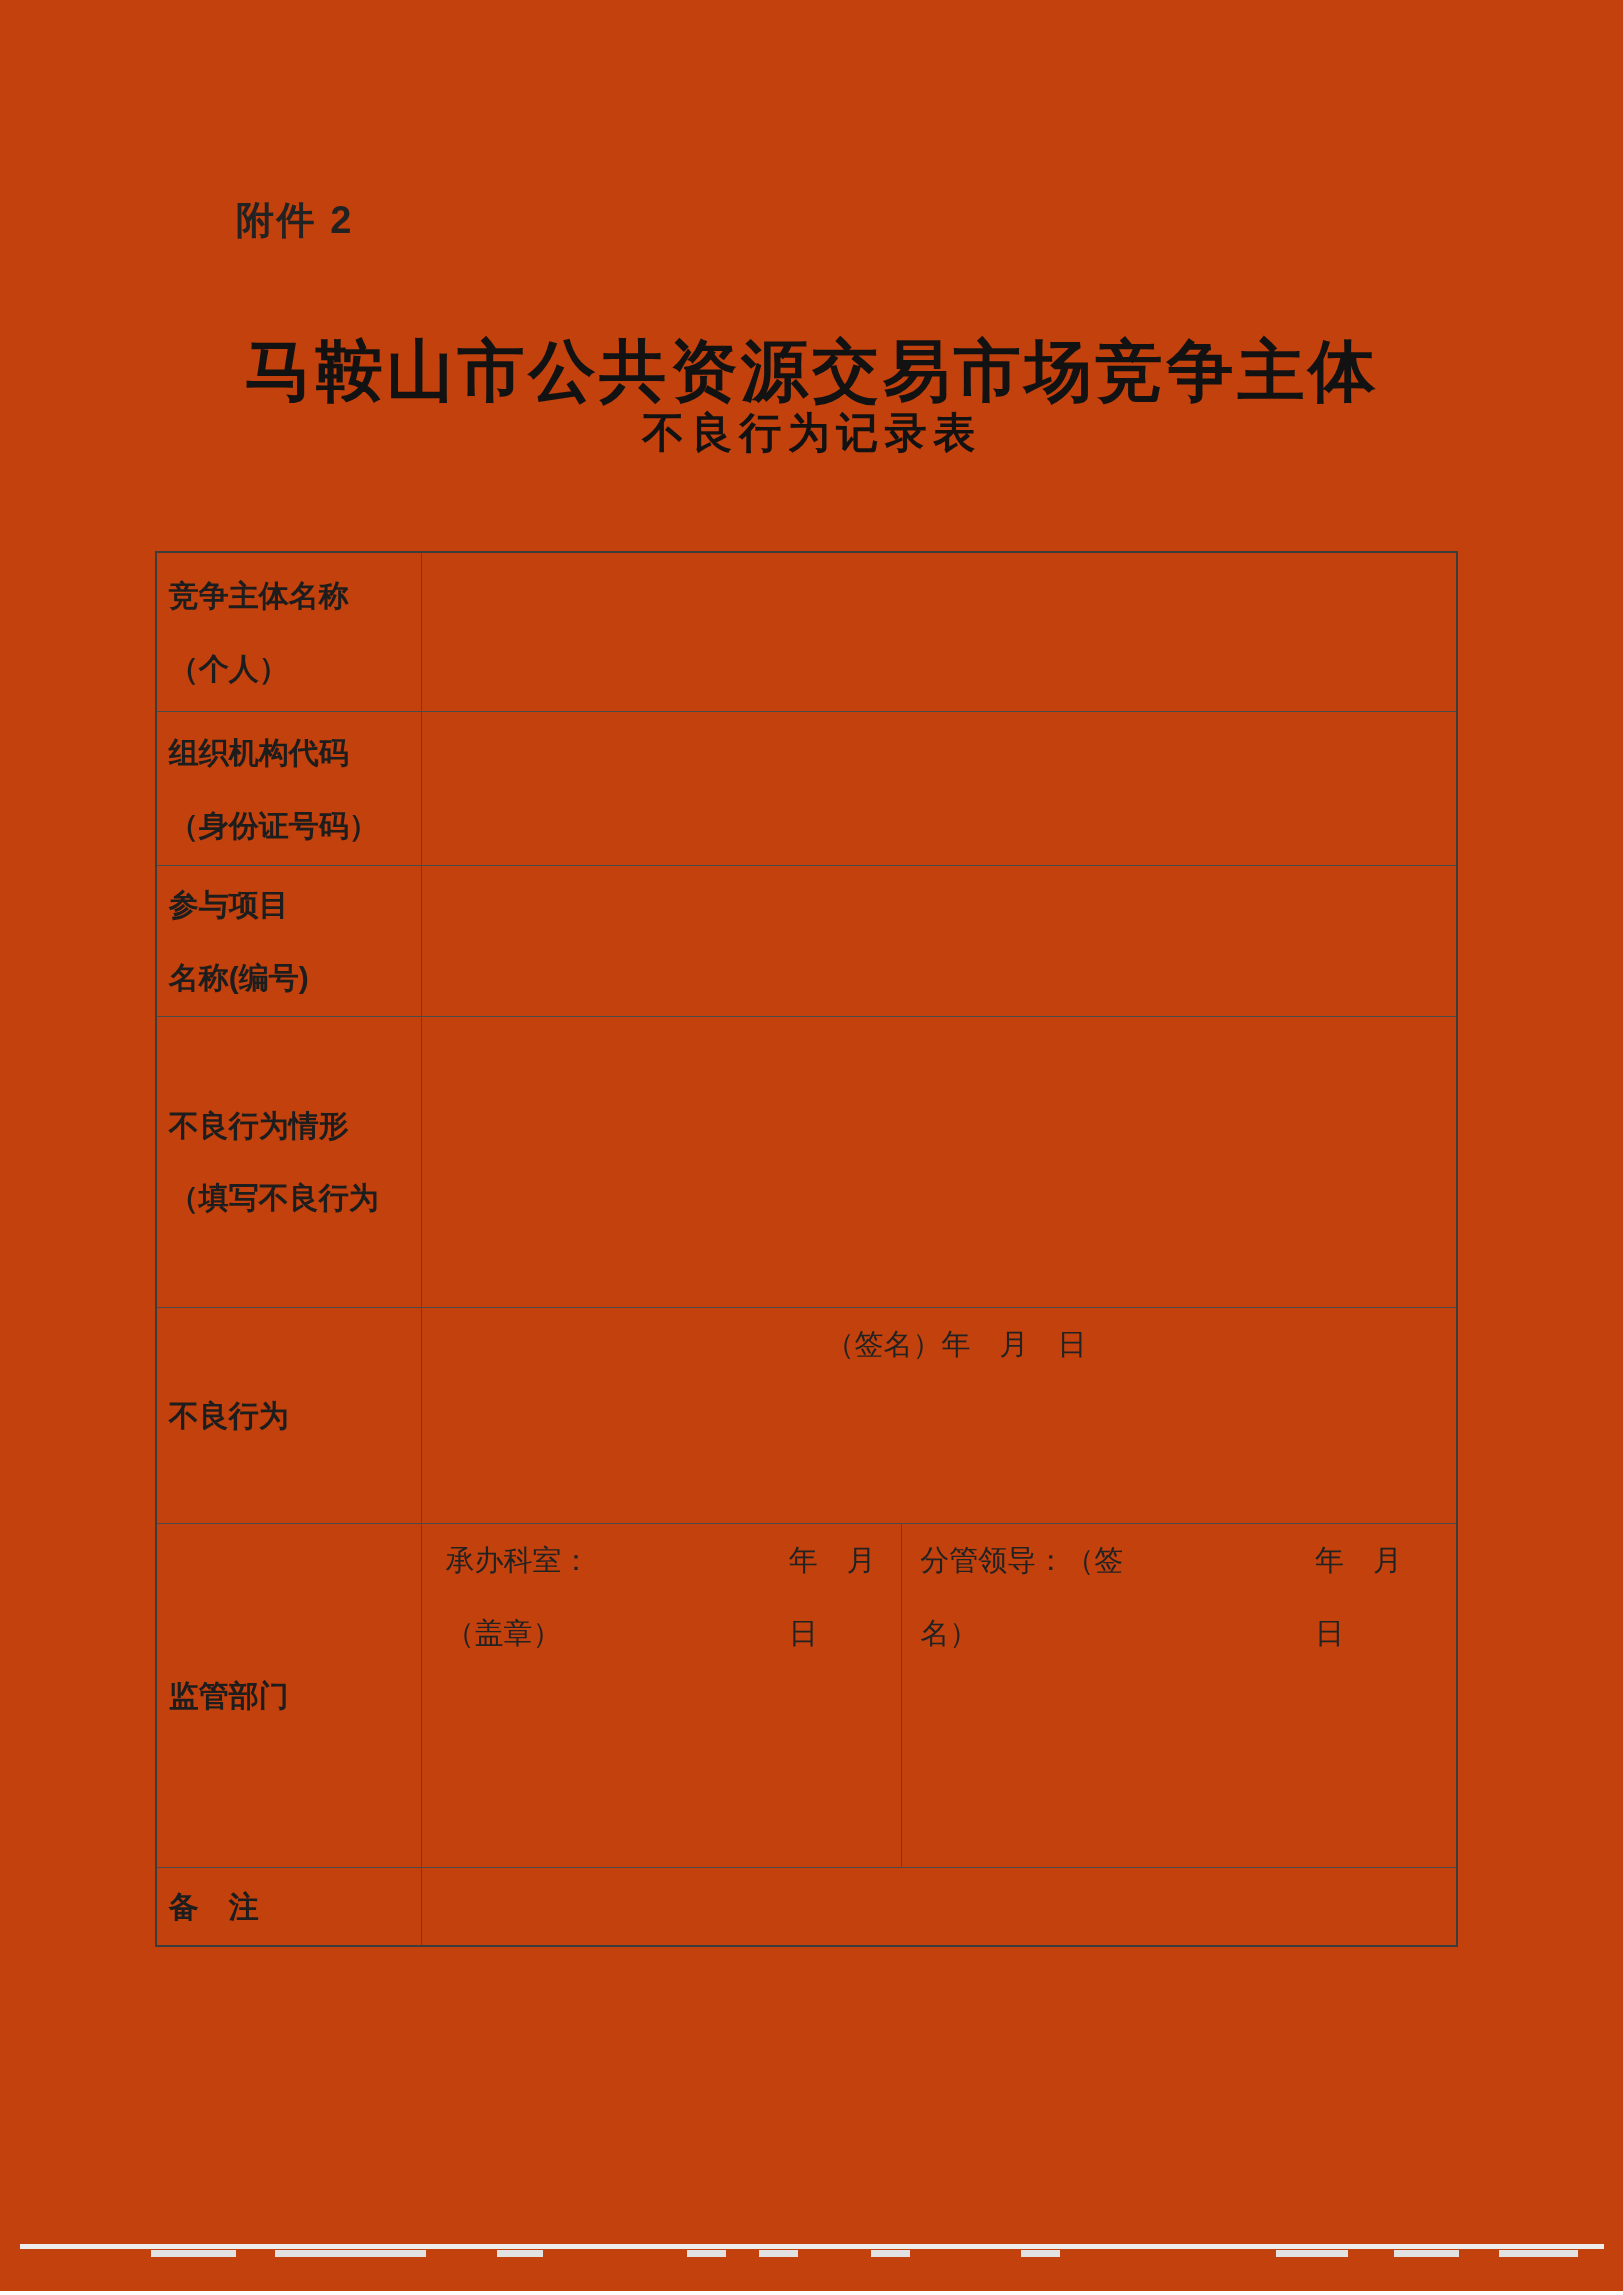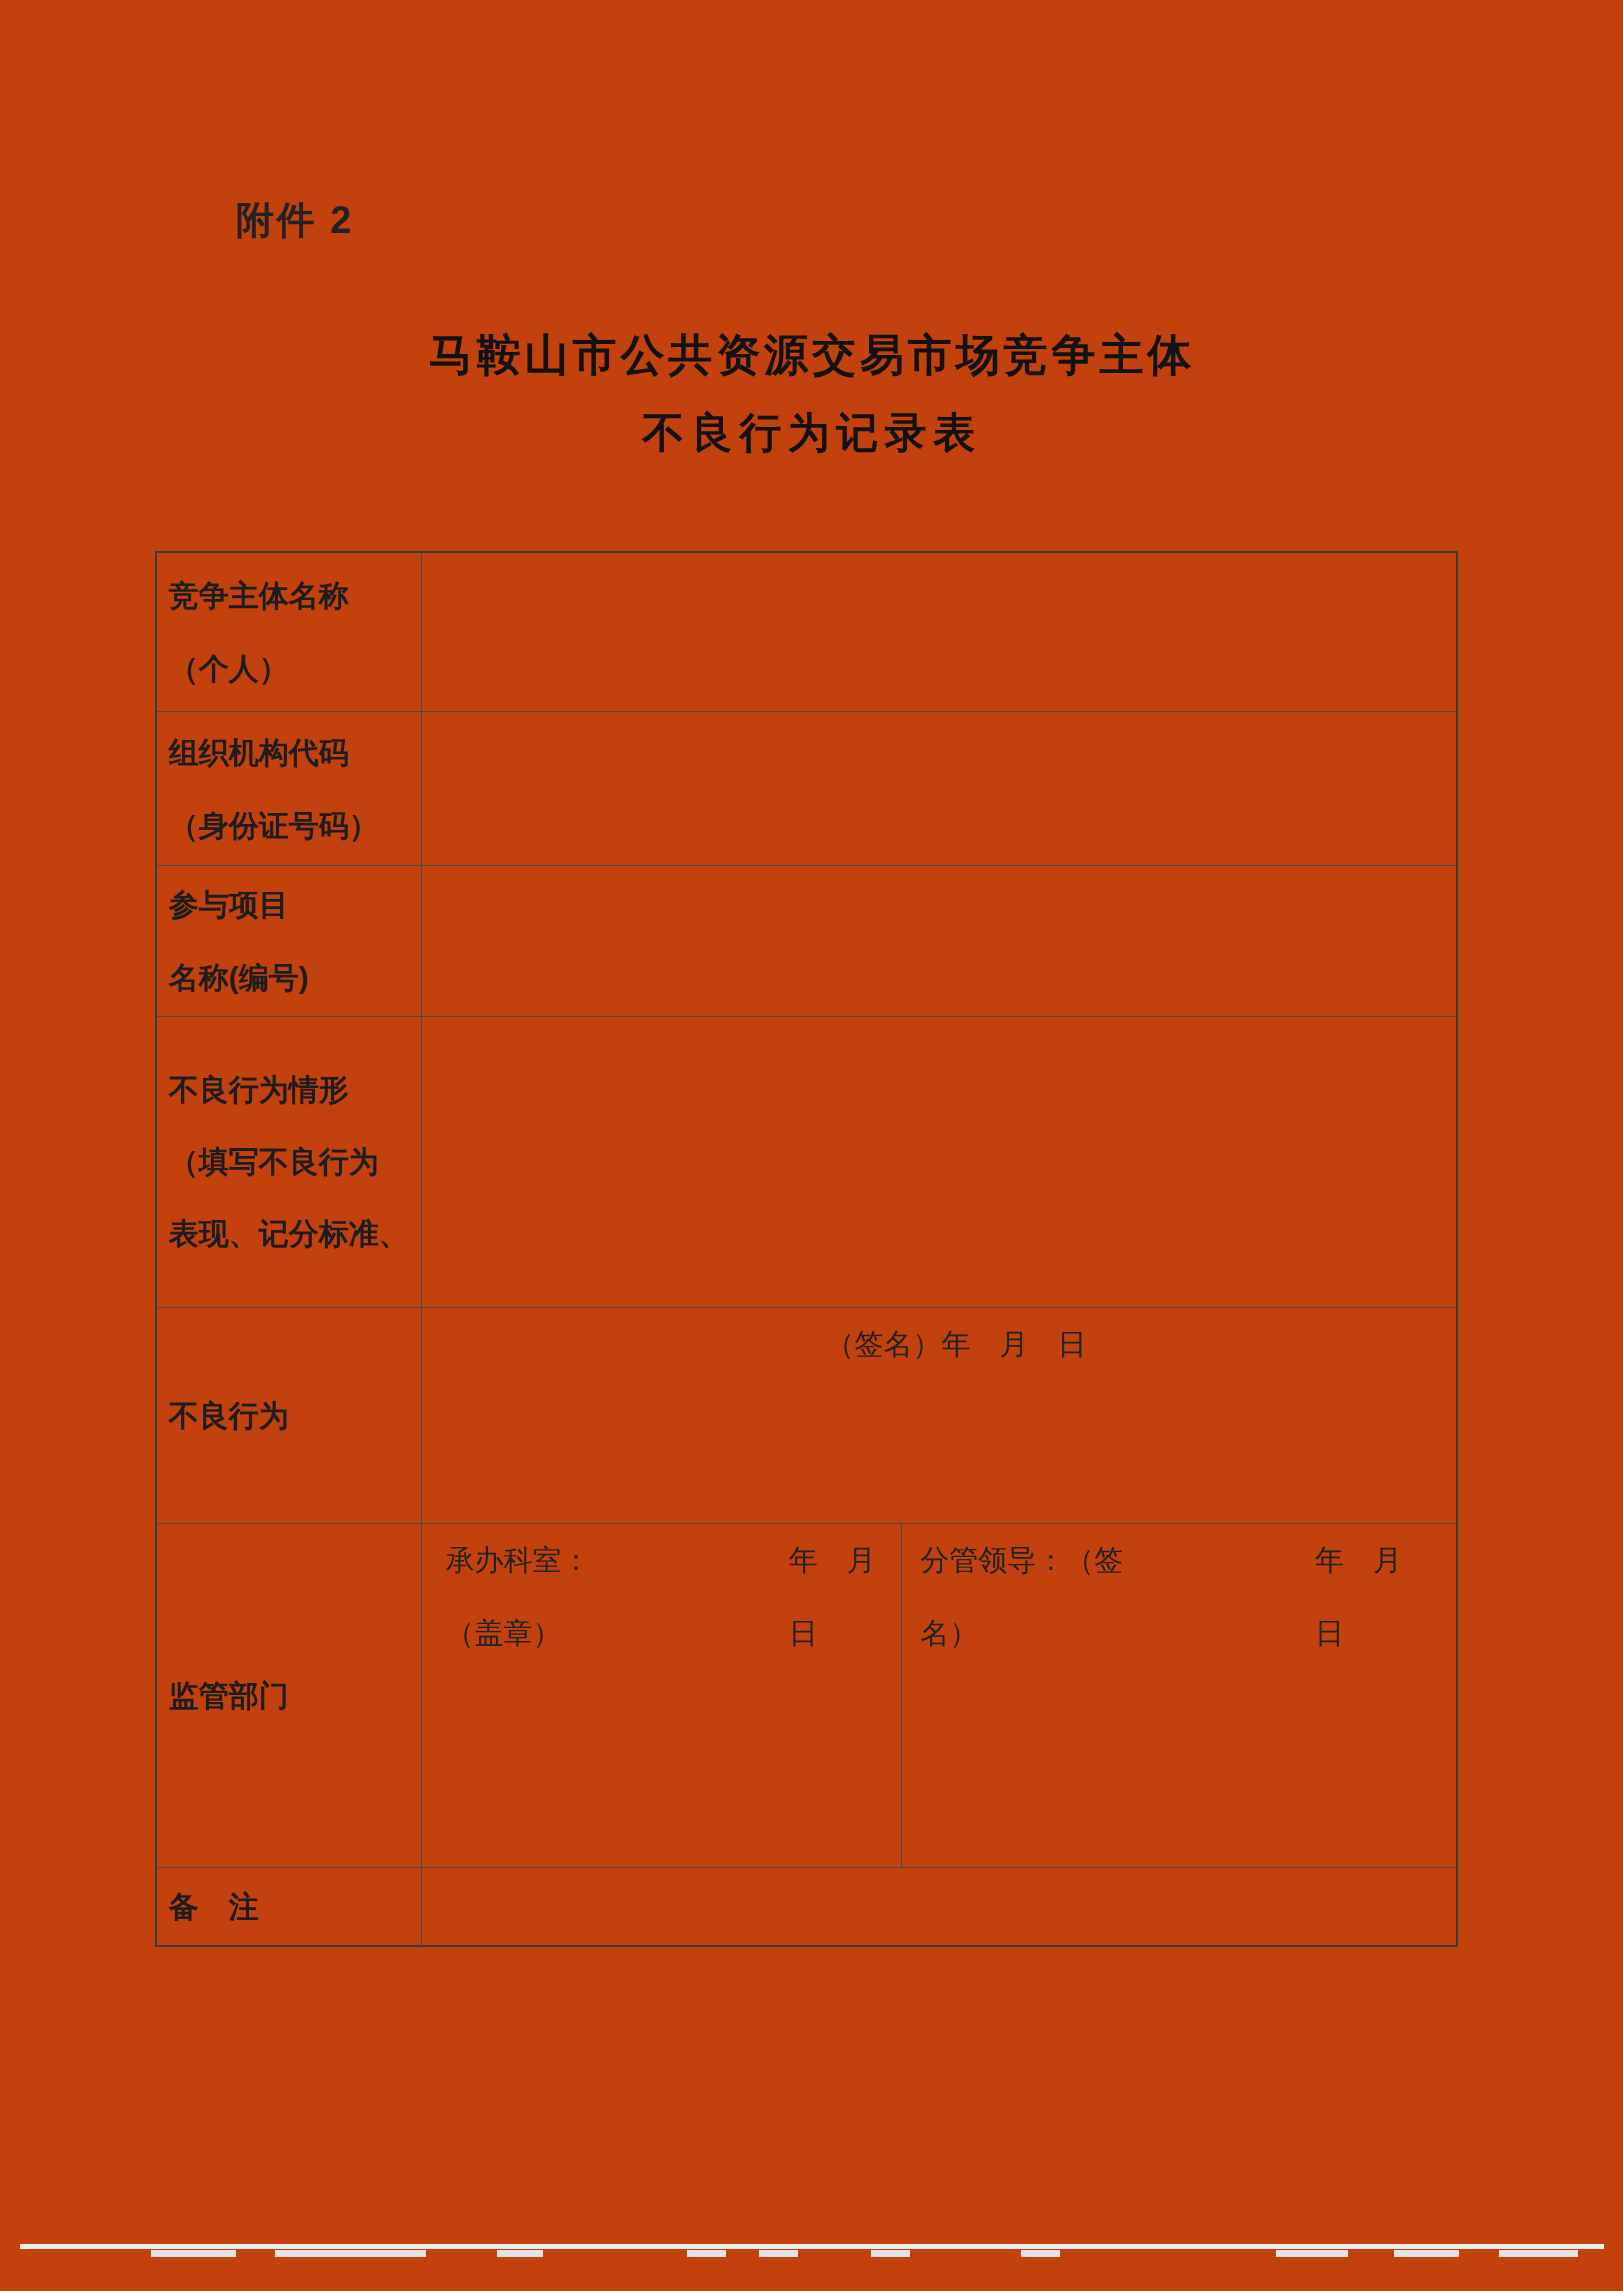--- a/index.html
+++ b/index.html
@@ -11,7 +11,7 @@
 
   .title{position:absolute;left:0;width:1624px;text-align:center;
          font-family:"Liberation Serif",serif;font-weight:700;color:#121212;}
-  .title-l1{top:326px;font-size:44px;letter-spacing:3.9px;}
+  .title-l1{top:326px;font-size:67px;letter-spacing:3.9px;}
   .title-l2{top:405px;font-size:42px;letter-spacing:6.5px;}
 
   .tbl{position:absolute;left:155px;top:551px;width:1303px;height:1396px;

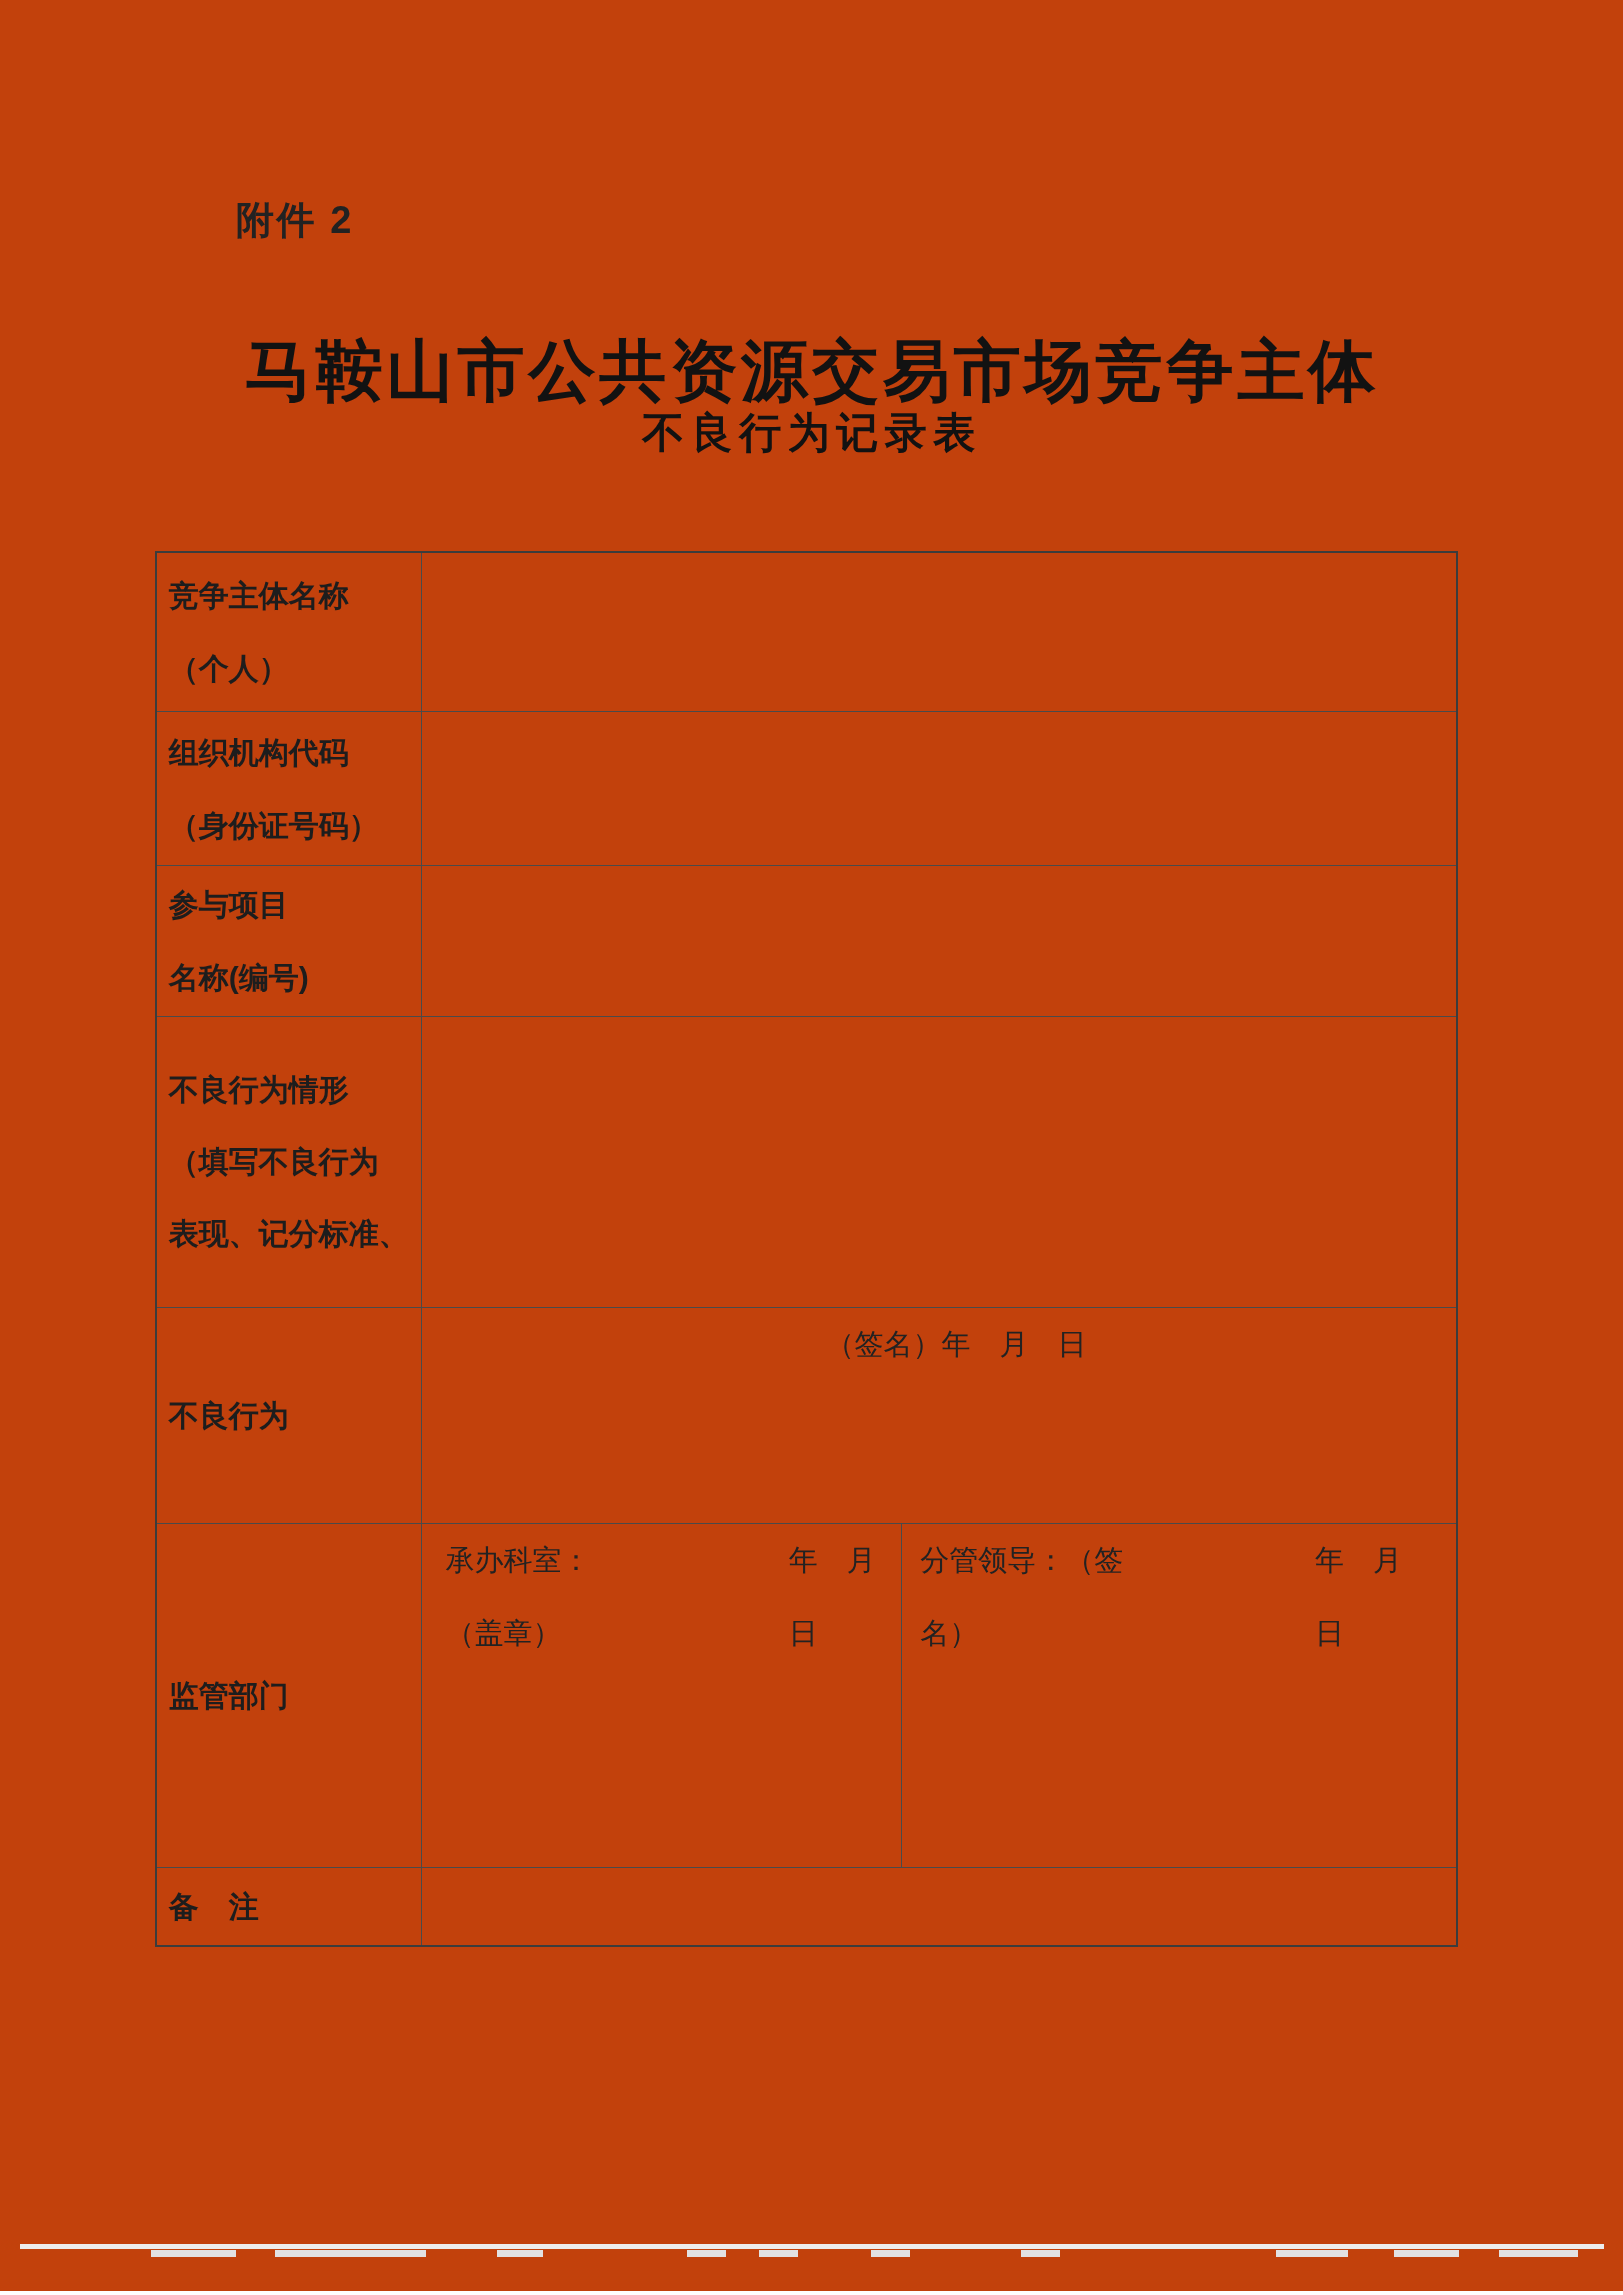--- a/index.html
+++ b/index.html
@@ -75,7 +75,6 @@
       <div class="lbl">
         <span>不良行为情形</span>
         <span>（填写不良行为</span>
-        <span>表现、记分标准、</span>
       </div>
       <div class="cnt"></div>
     </div>

